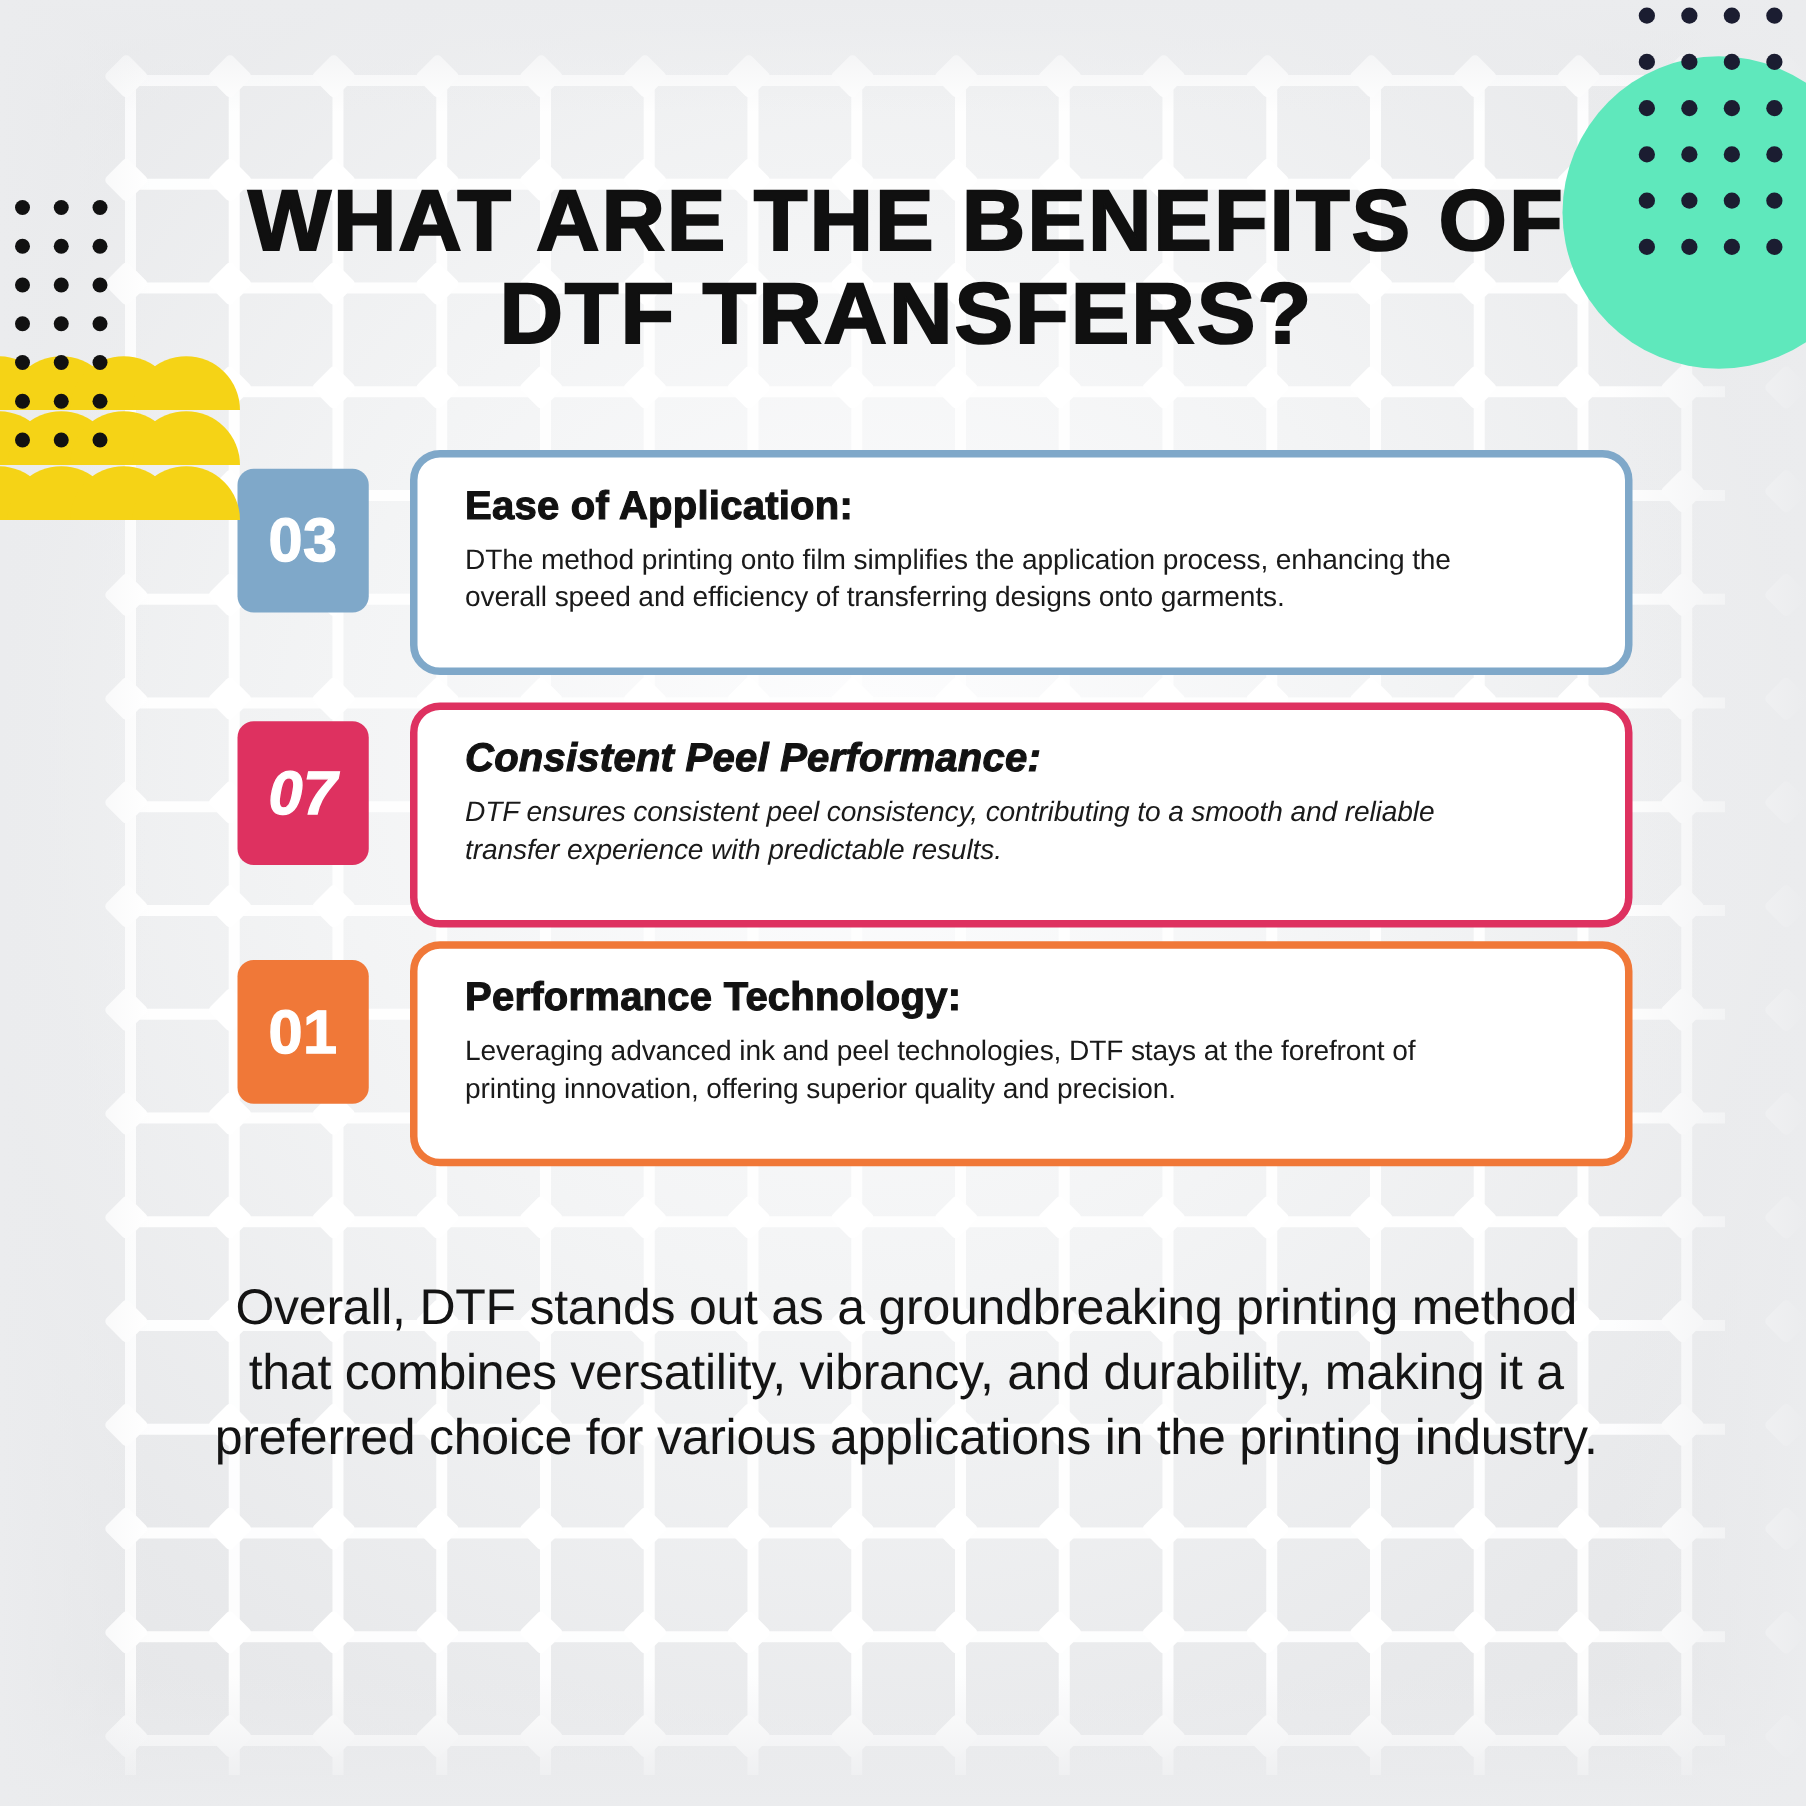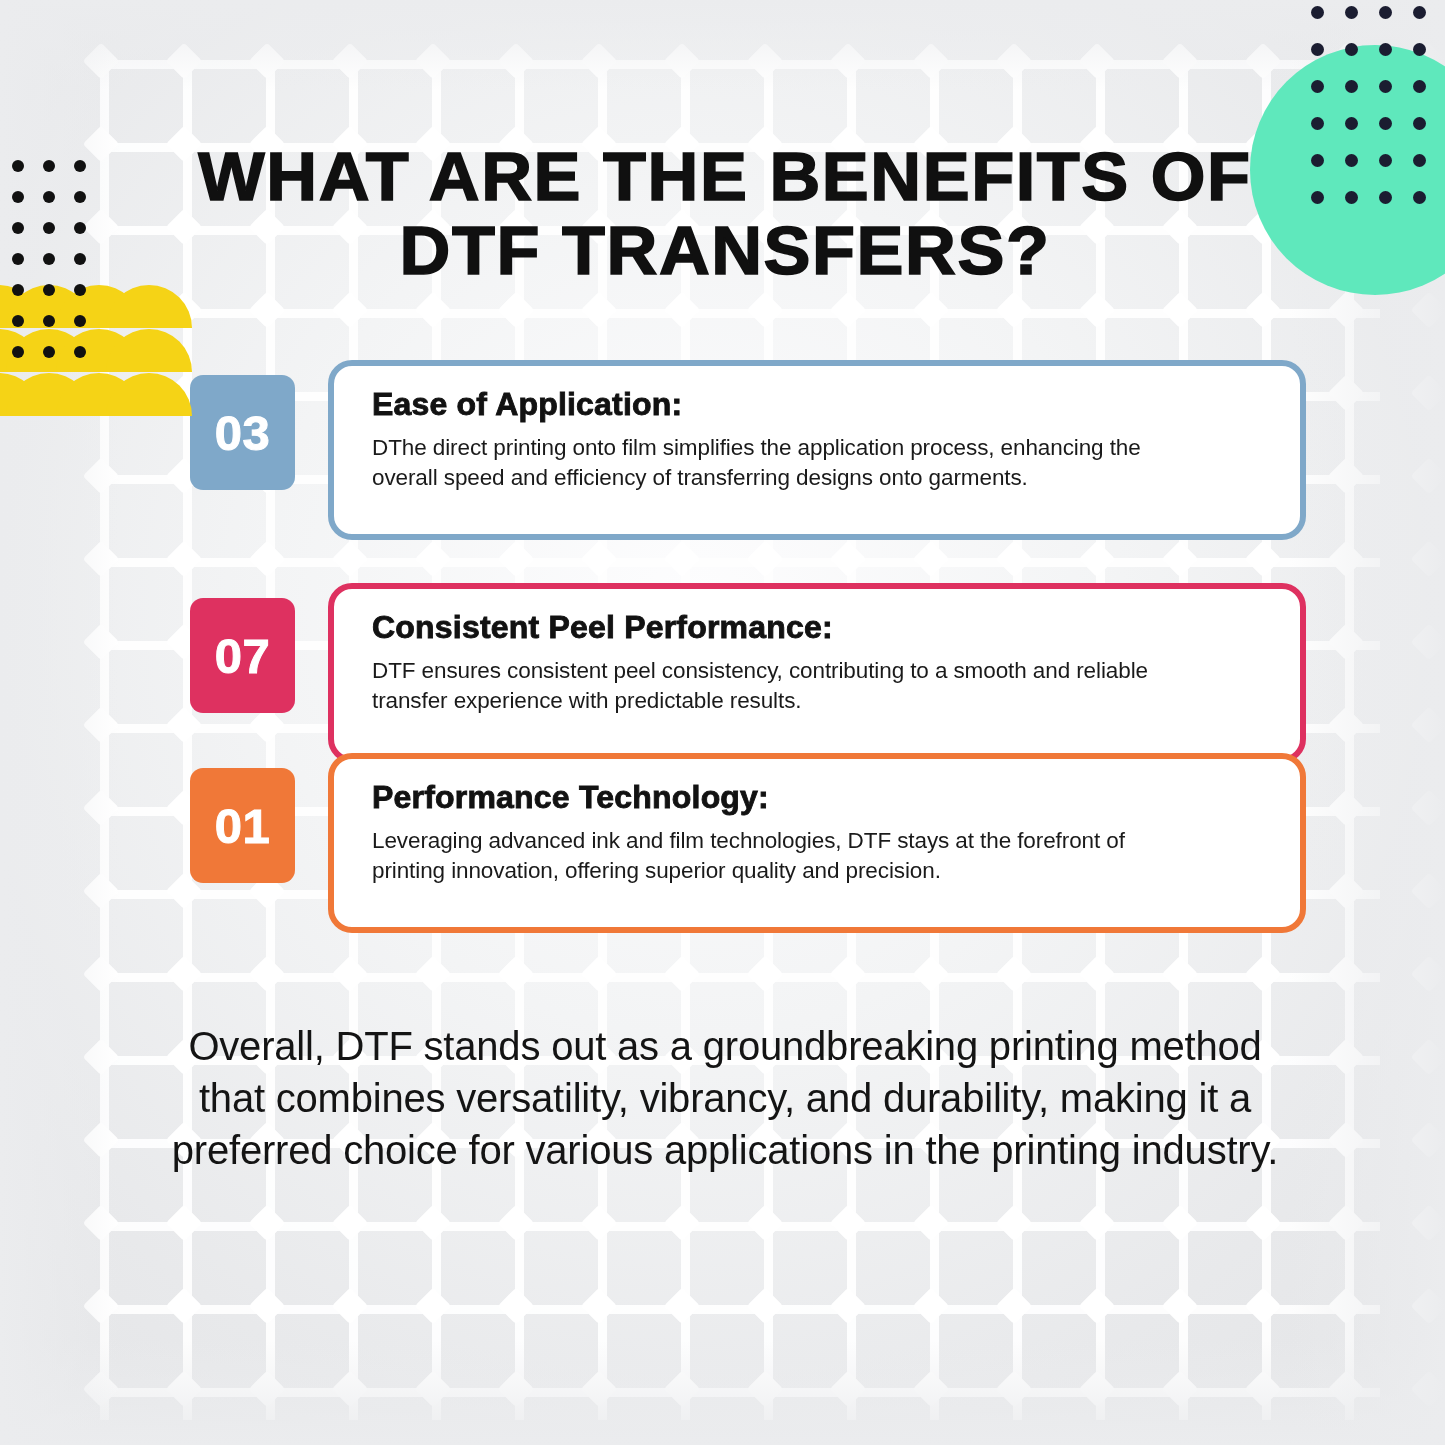--- a/index.html
+++ b/index.html
@@ -518,7 +518,7 @@
     <div class="card-shadow" style="background: rgb(140, 175, 203);"></div>
     <div class="card" style="border-color: rgb(127, 168, 201);">
       <h3>Ease of Application:</h3>
-      <p>DThe direct printing onto film simplifies the application process, enhancing the overall speed and efficiency of transferring designs onto garments.</p>
+      <p>DThe method printing onto film simplifies the application process, enhancing the overall speed and efficiency of transferring designs onto garments.</p>
     </div>
   </div>
 

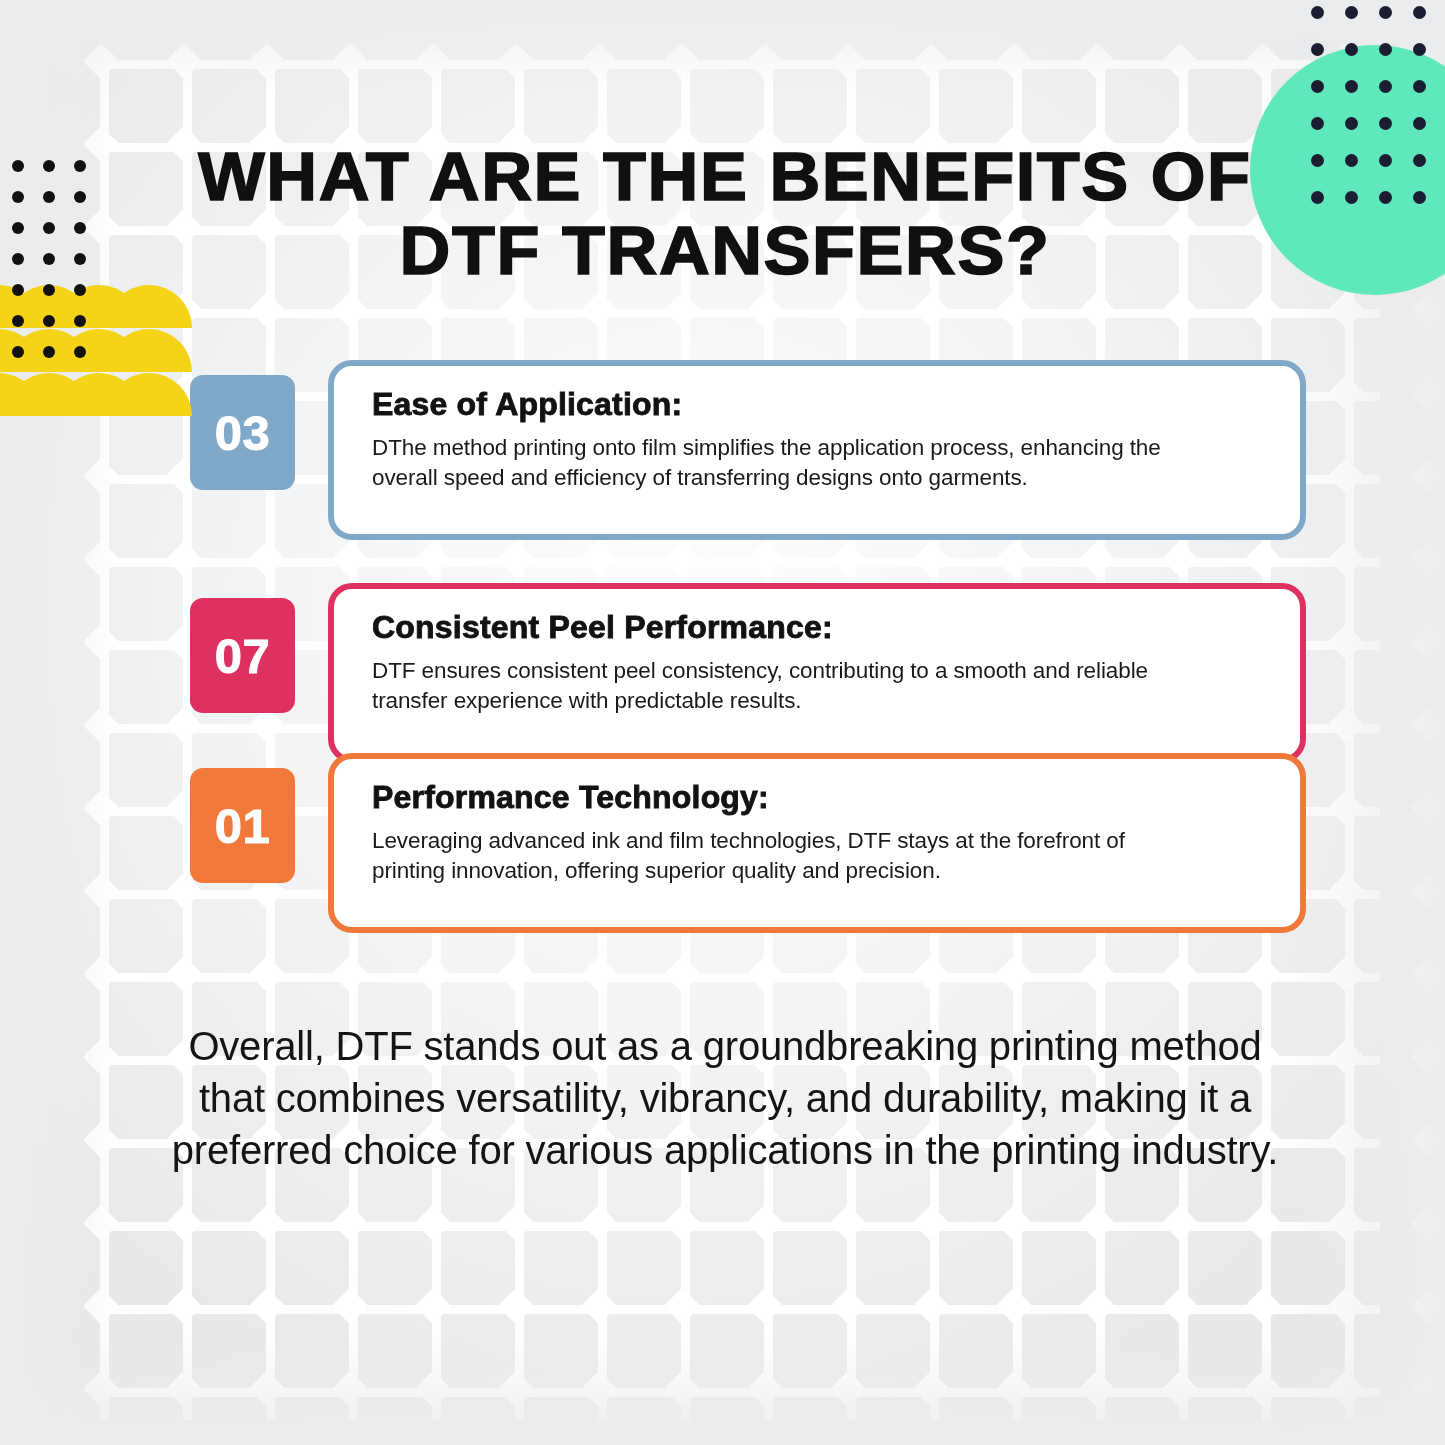--- a/index.html
+++ b/index.html
@@ -522,7 +522,7 @@
     </div>
   </div>
 
-  <div class="card-row" id="row1" style="top:576px;">
+  <div class="card-row" id="row1" style="top:555px;font-style:italic;">
     <div class="badge" style="background: rgb(222, 49, 96);">07</div>
     <div class="card-shadow" style="background: rgb(224, 58, 102);"></div>
     <div class="card" style="border-color: rgb(222, 49, 96);">

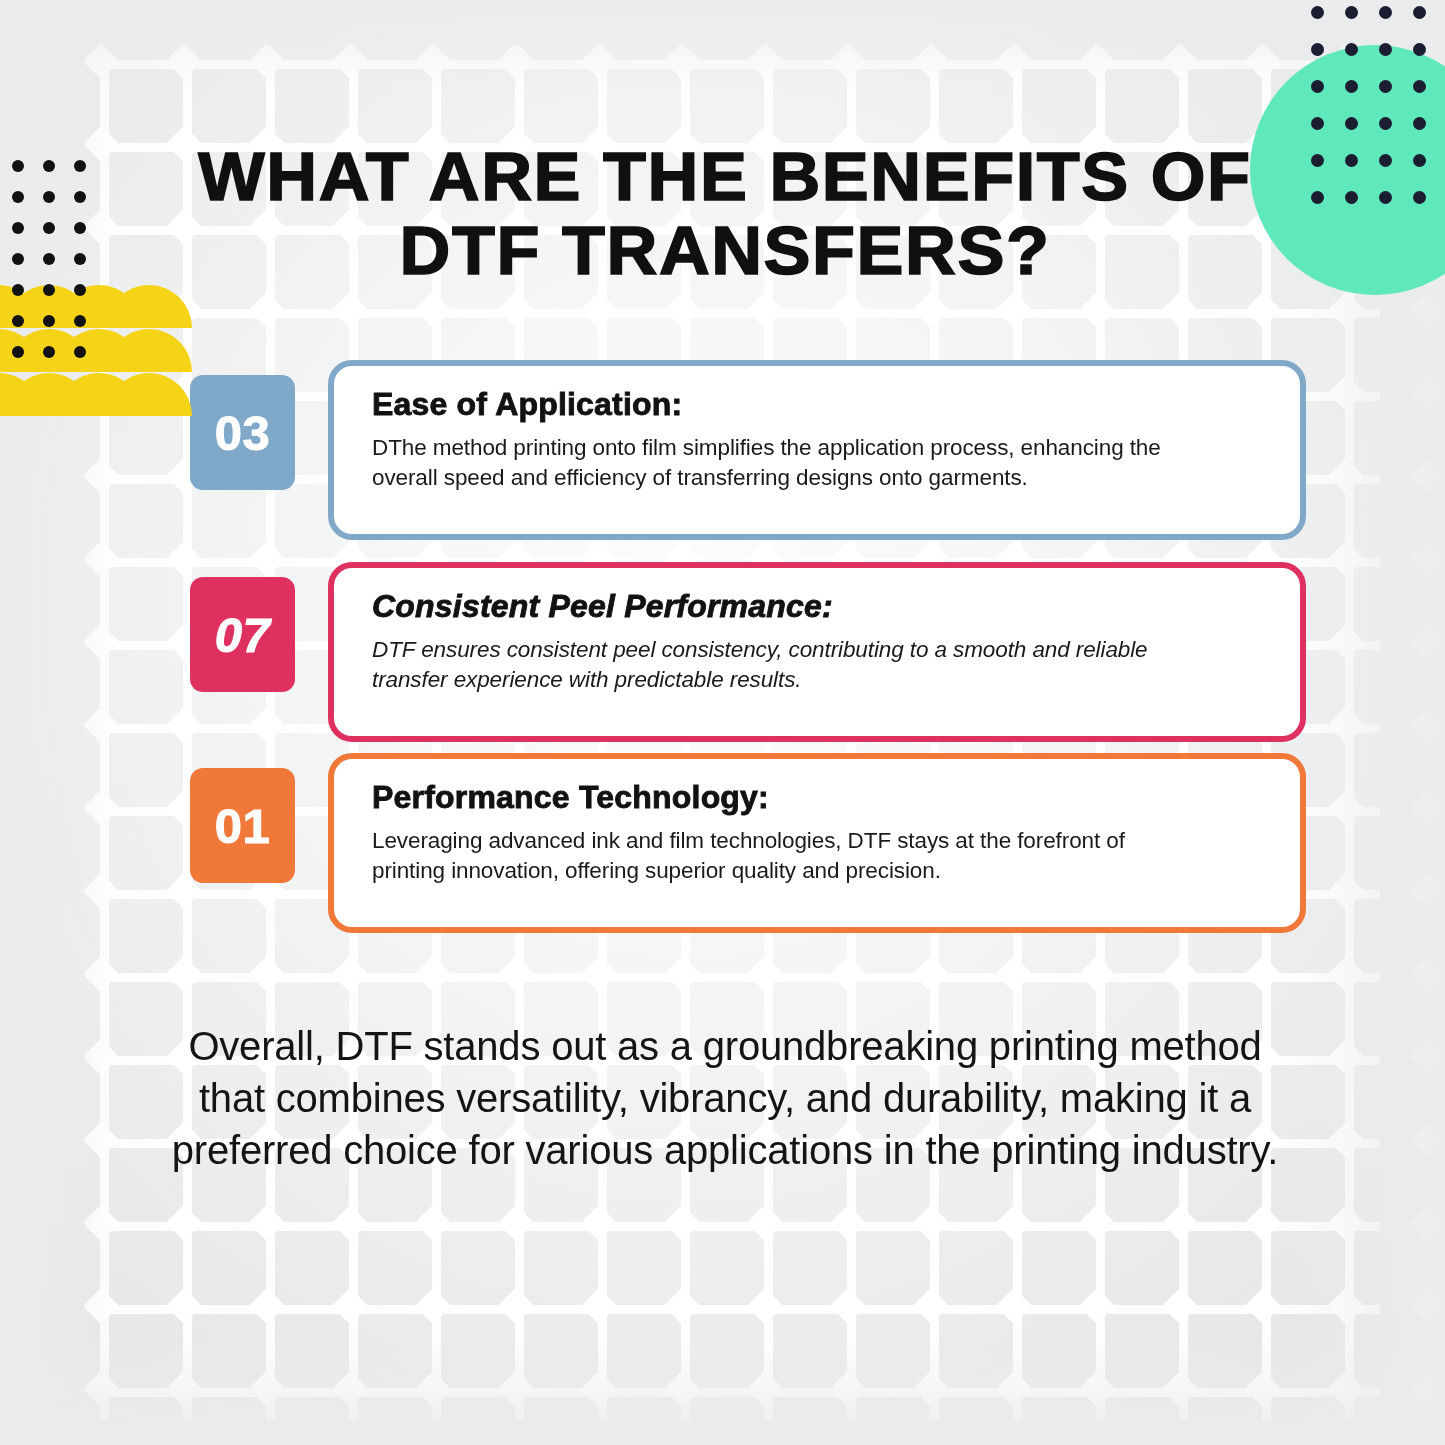--- a/index.html
+++ b/index.html
@@ -536,7 +536,7 @@
     <div class="card-shadow" style="background: rgb(242, 130, 63);"></div>
     <div class="card" style="border-color: rgb(240, 120, 56);">
       <h3>Performance Technology:</h3>
-      <p>Leveraging advanced ink and film technologies, DTF stays at the forefront of printing innovation, offering superior quality and precision.</p>
+      <p>Leveraging advanced ink and peel technologies, DTF stays at the forefront of printing innovation, offering superior quality and precision.</p>
     </div>
   </div>
 

